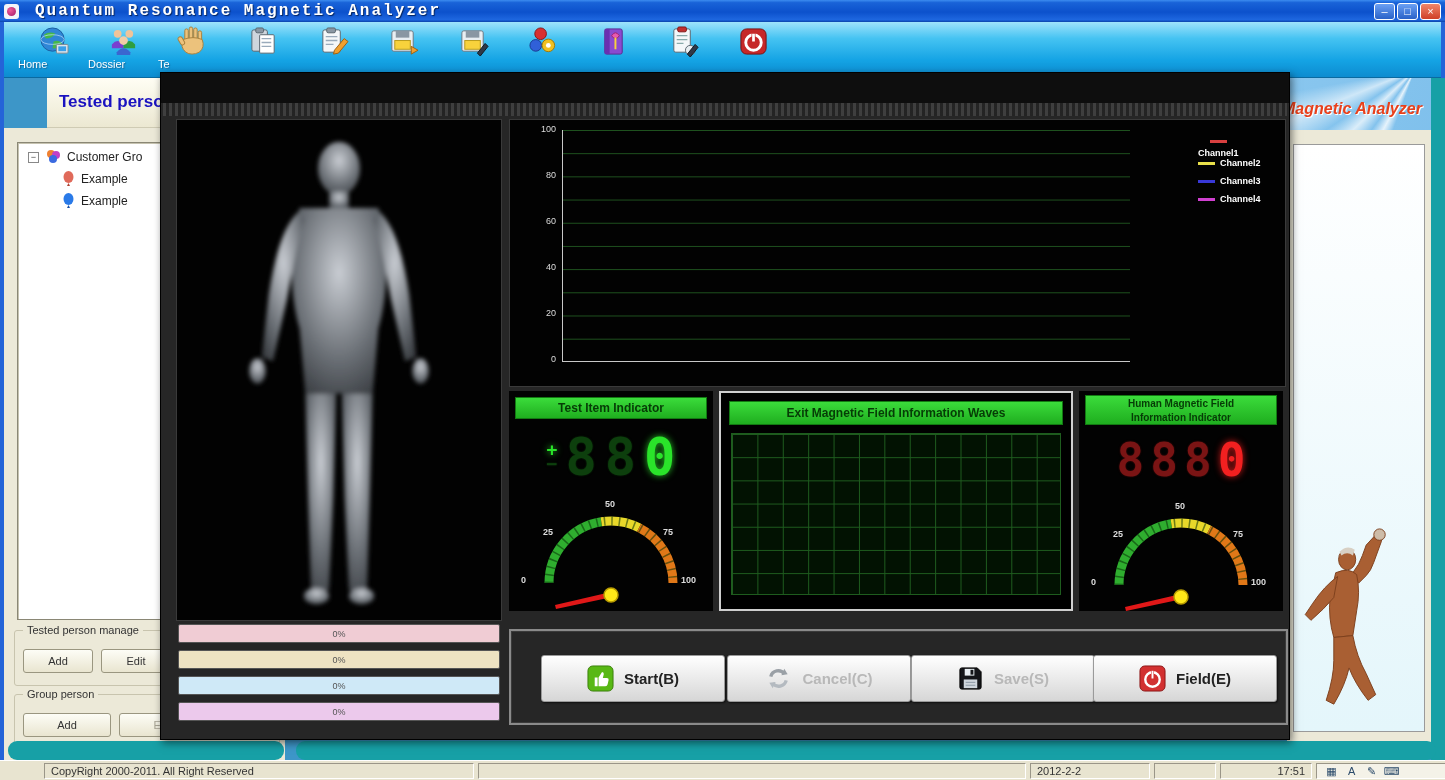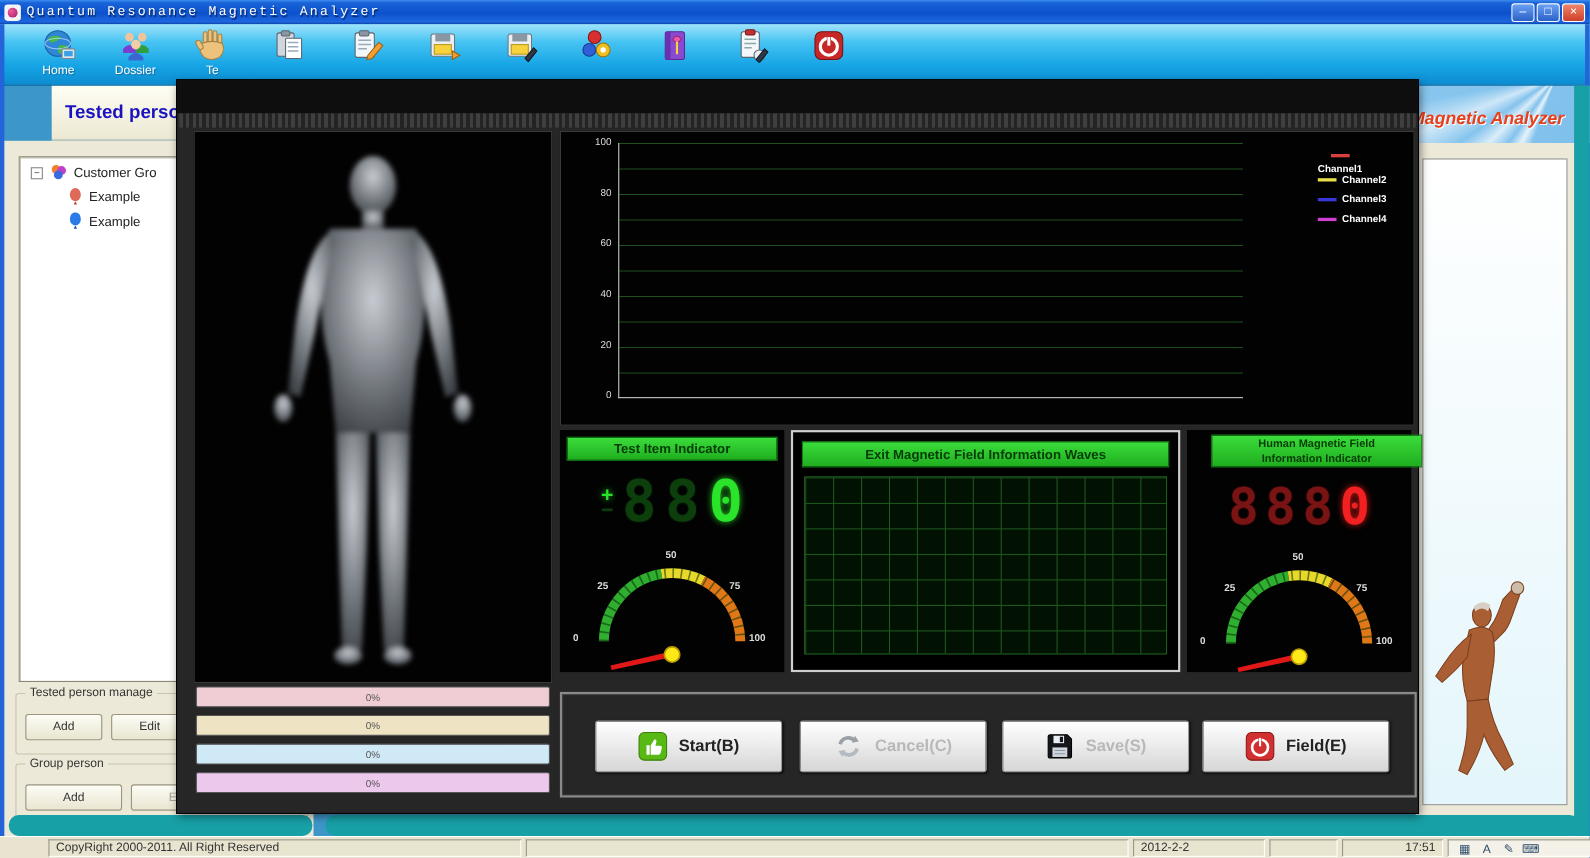--- a/index.html
+++ b/index.html
@@ -11,8 +11,8 @@
   .titlebar { left:0; top:0; width:1445px; height:22px;
     background:linear-gradient(180deg,#3c8cf0 0%,#1963d8 12%,#0c51cc 55%,#1e67e0 90%,#0a43a8 100%);
     display:flex; align-items:center; padding:0 4px; color:#fff; }
-  .titlebar .ttl { font-family:"Liberation Mono", monospace; font-weight:normal;
-    font-size:12px; letter-spacing:2px; text-shadow:1px 1px 1px #04245e; margin-left:5px; }
+  .titlebar .ttl { font-family:"Liberation Mono", monospace; font-weight:bold;
+    font-size:16px; letter-spacing:2px; text-shadow:1px 1px 1px #04245e; margin-left:16px; }
   .winbtn { width:21px; height:17px; margin-left:2px; border:1px solid #fff;
     border-radius:3px; color:#fff; font-size:11px; line-height:15px; text-align:center;
     background:linear-gradient(180deg,#6aa0f4,#2a62c8); cursor:pointer; }

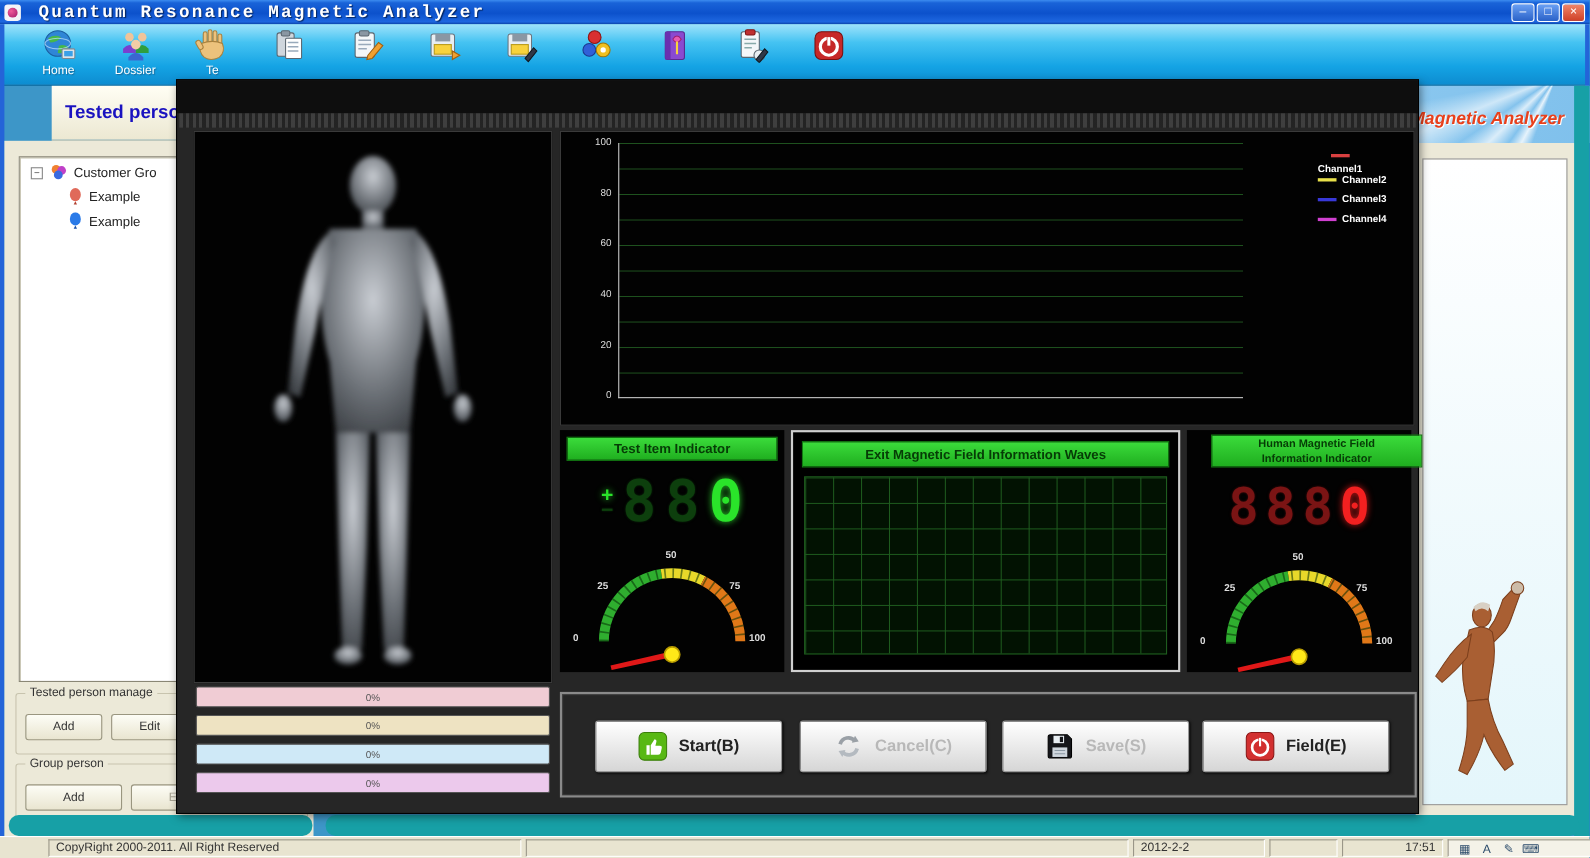--- a/index.html
+++ b/index.html
@@ -25,7 +25,7 @@
   .toolbar { left:0; top:22px; width:1445px; height:56px;
     background:linear-gradient(180deg,#9fe3fb 0%,#45c3f2 30%,#14a3e4 70%,#0d8cd0 100%);
     border-bottom:1px solid #0a6aa0; display:flex; padding:4px 0 0 18px; }
-  .tbitem { width:70px; text-align:center; cursor:pointer; }
+  .tbitem { width:70px; text-align:left; cursor:pointer; }
   .tbitem svg { width:33px; height:31px; display:block; margin:0 auto; }
   .tbitem .lbl { font-size:11px; color:#fff; text-shadow:1px 1px 1px #1b6a9a; margin-top:1px; }
 

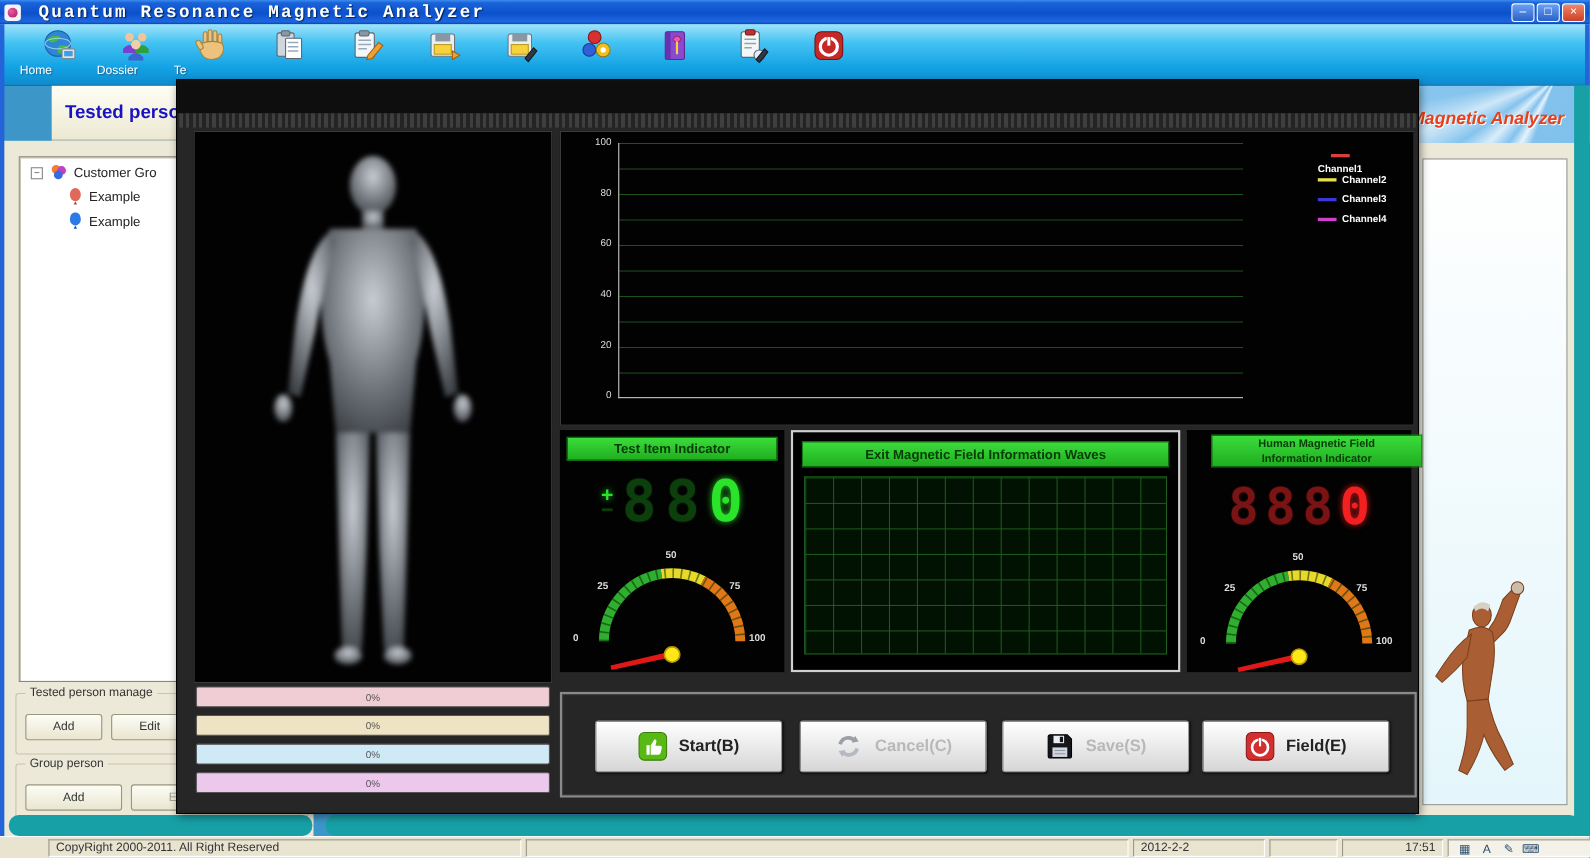--- a/index.html
+++ b/index.html
@@ -433,7 +433,7 @@
   </div>
 
   <div class="panel-black" style="left:918px; top:318px; width:204px; height:220px; border:none;">
-    <div class="gbanner" style="position:absolute; left:6px; top:4px; width:192px; height:30px; font-size:10px; line-height:14px; padding-top:1px;margin-left:16px;">
+    <div class="gbanner" style="position:absolute; left:6px; top:4px; width:192px; height:30px; font-size:10px; line-height:14px; padding-top:1px;">
       <div>Human Magnetic Field</div>
       <div>Information Indicator</div>
     </div>

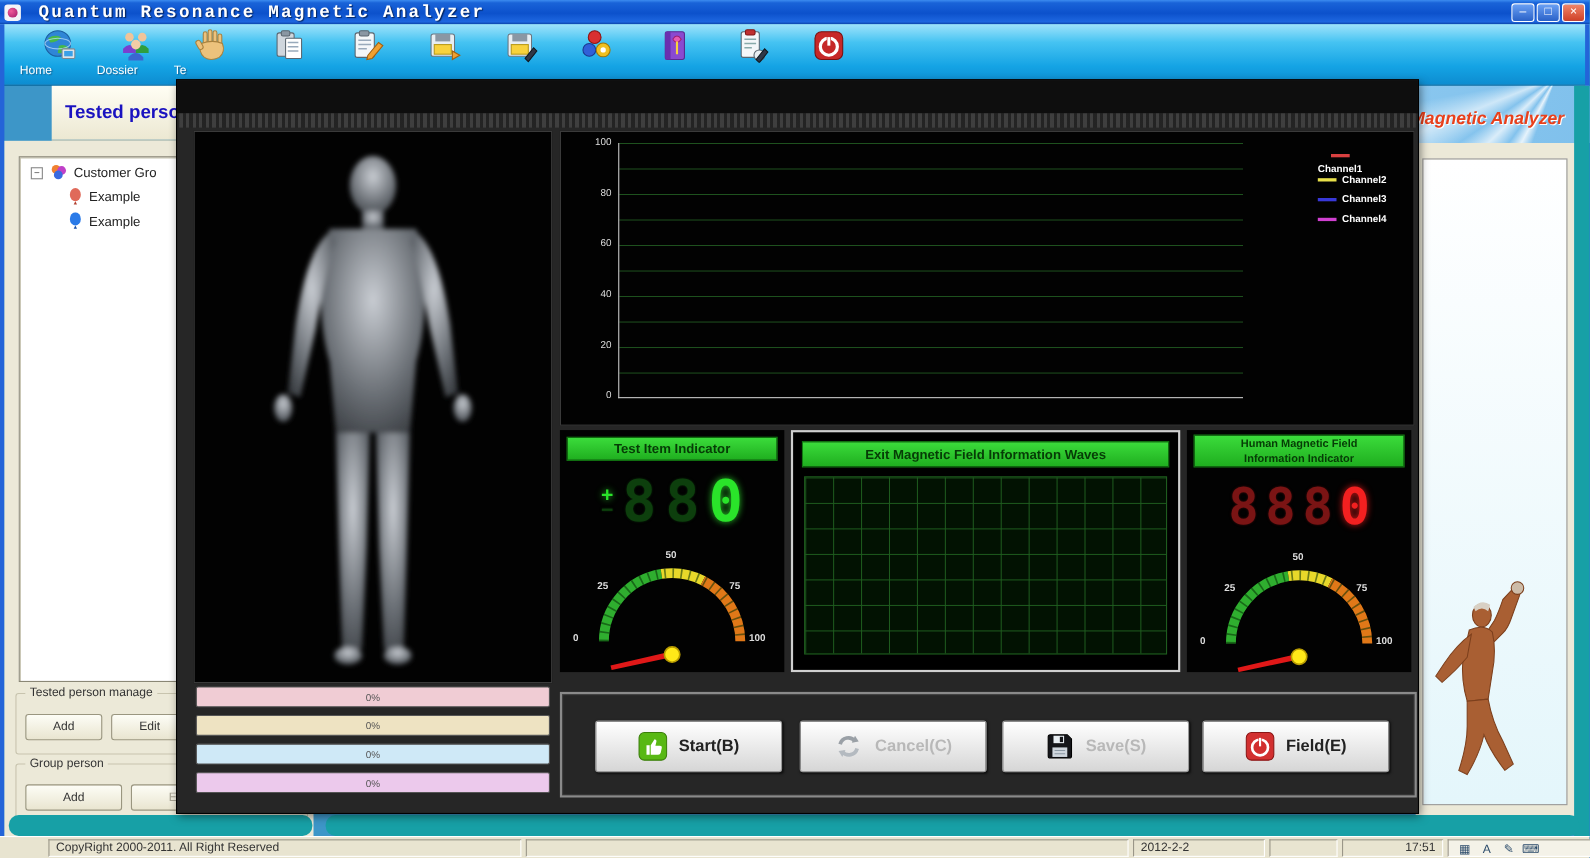--- a/index.html
+++ b/index.html
@@ -124,7 +124,7 @@
   
   .btnframe { position:absolute; left:348px; top:556px; width:779px; height:96px;
     border:2px solid #8a8a8a; box-shadow:inset 0 0 0 1px #3a3a3a; }
-  .dlg-btn { position:absolute; top:24px; width:170px; height:47px;
+  .dlg-btn { position:absolute; top:24px; width:184px; height:47px;
     background:linear-gradient(180deg,#ffffff,#d6d6d6); border:1px solid #9a9a9a;
     border-radius:3px; display:flex; align-items:center; justify-content:center; gap:10px;
     font-size:15px; font-weight:bold; color:#222; cursor:pointer;

